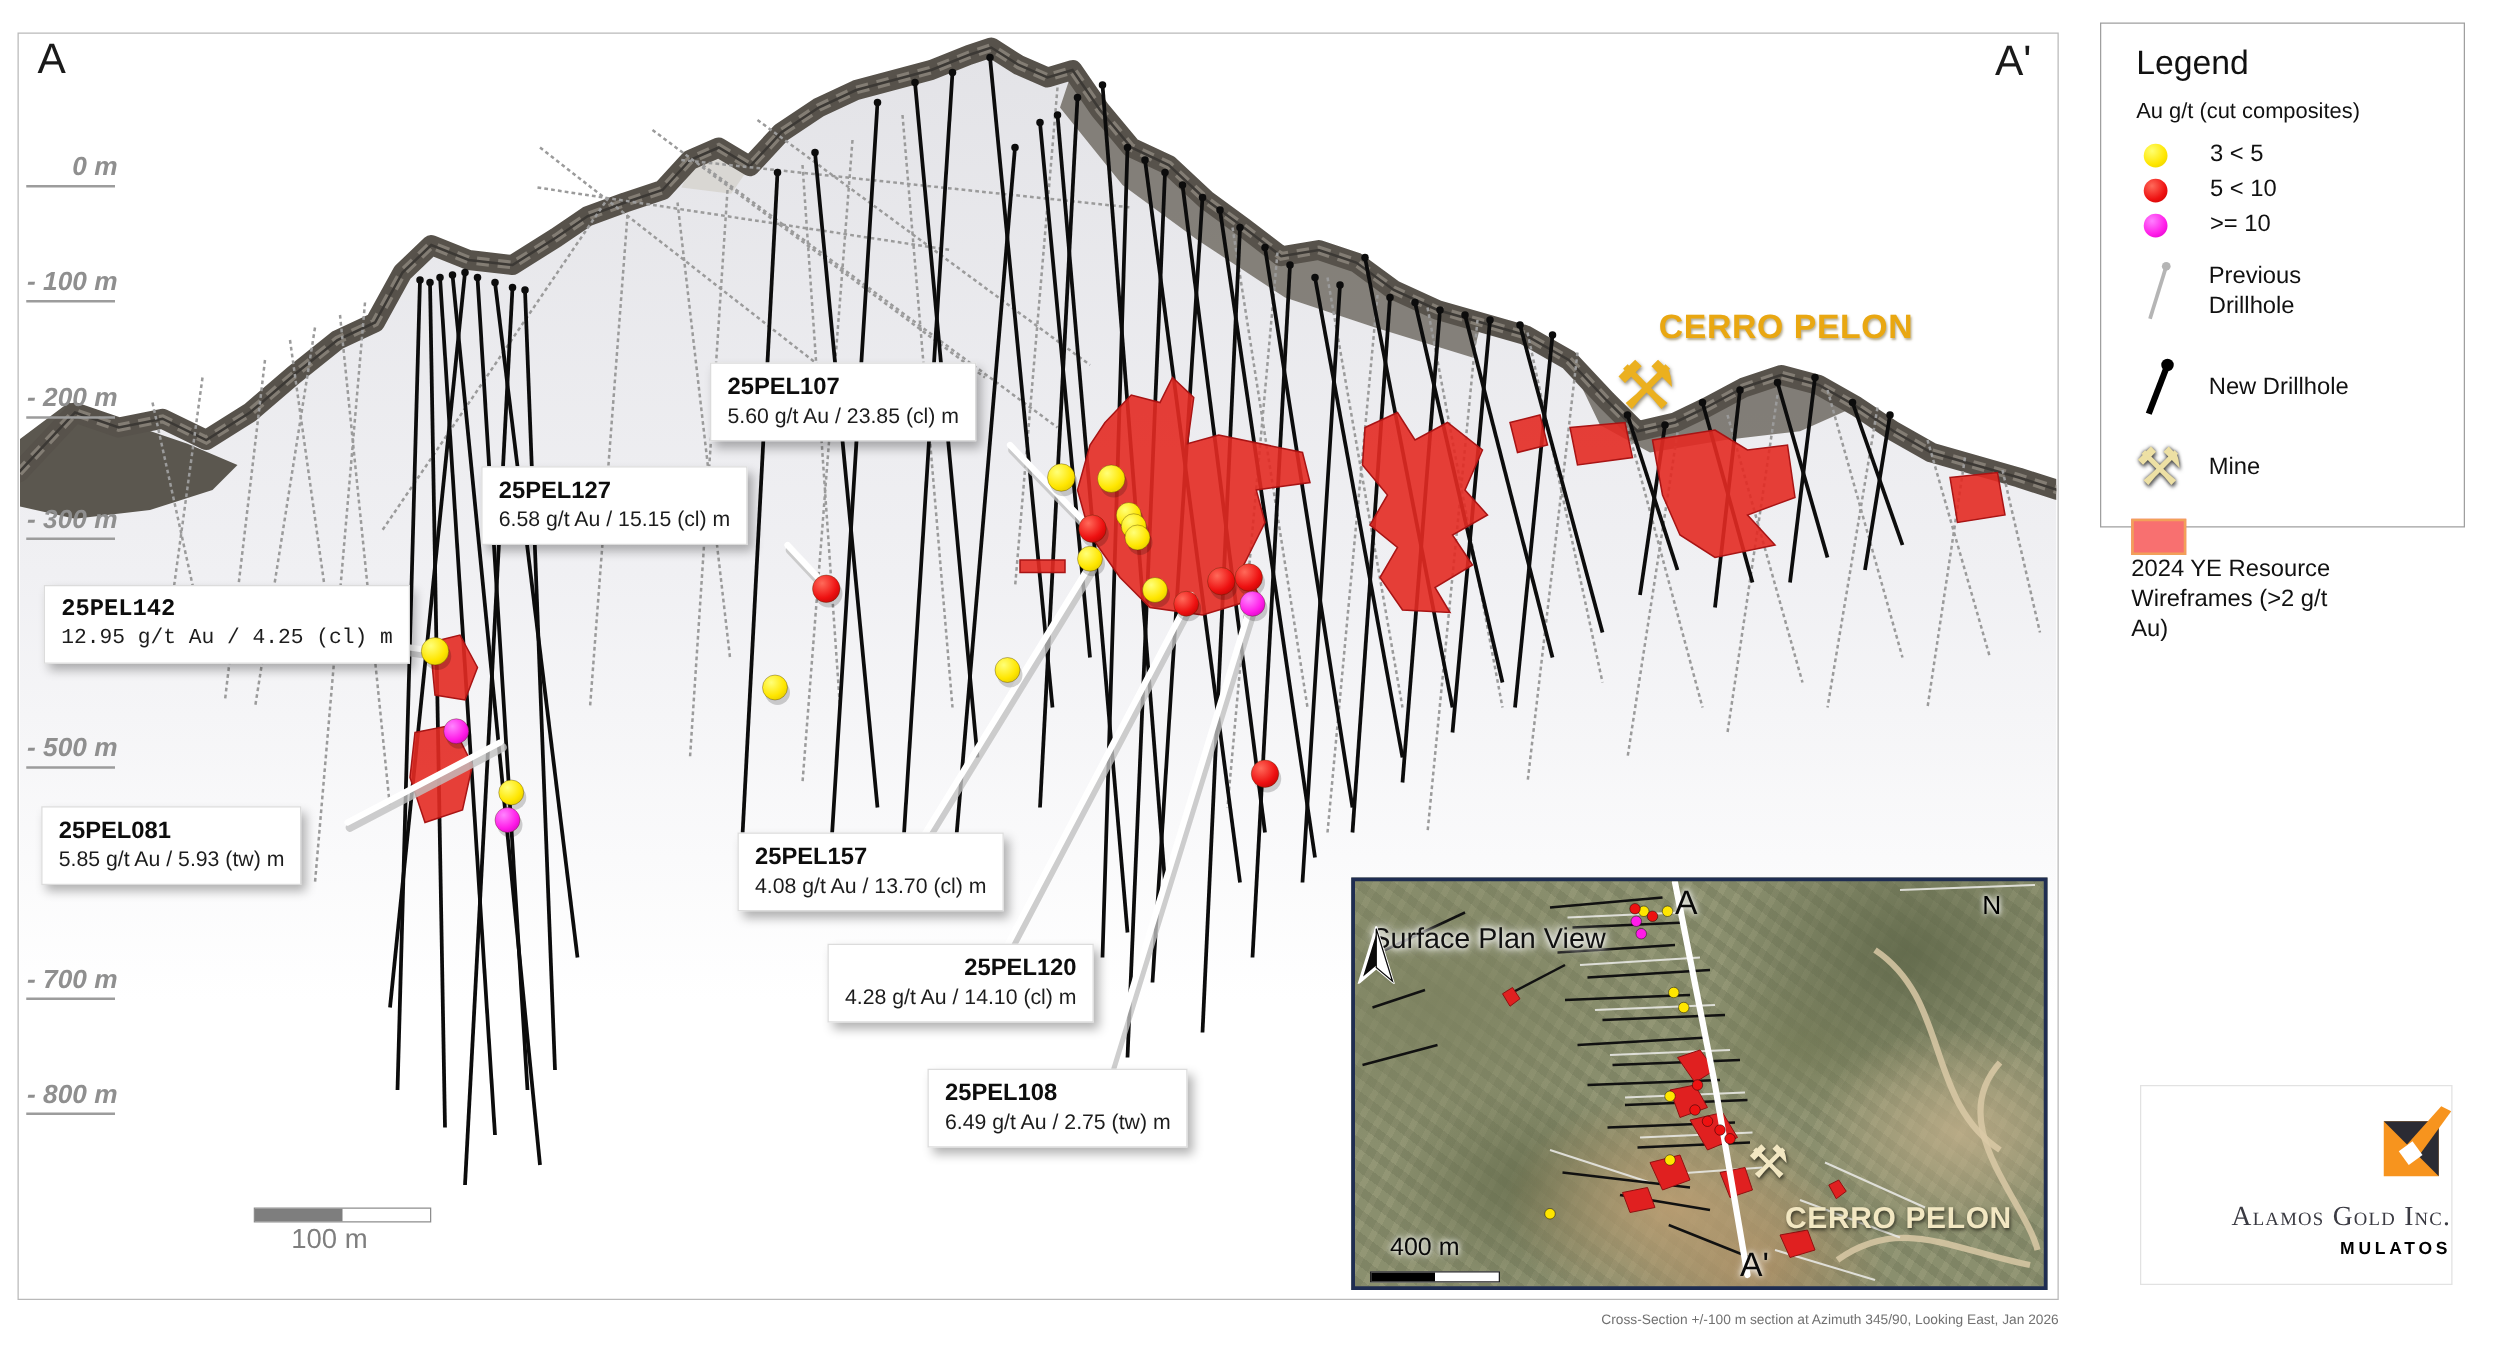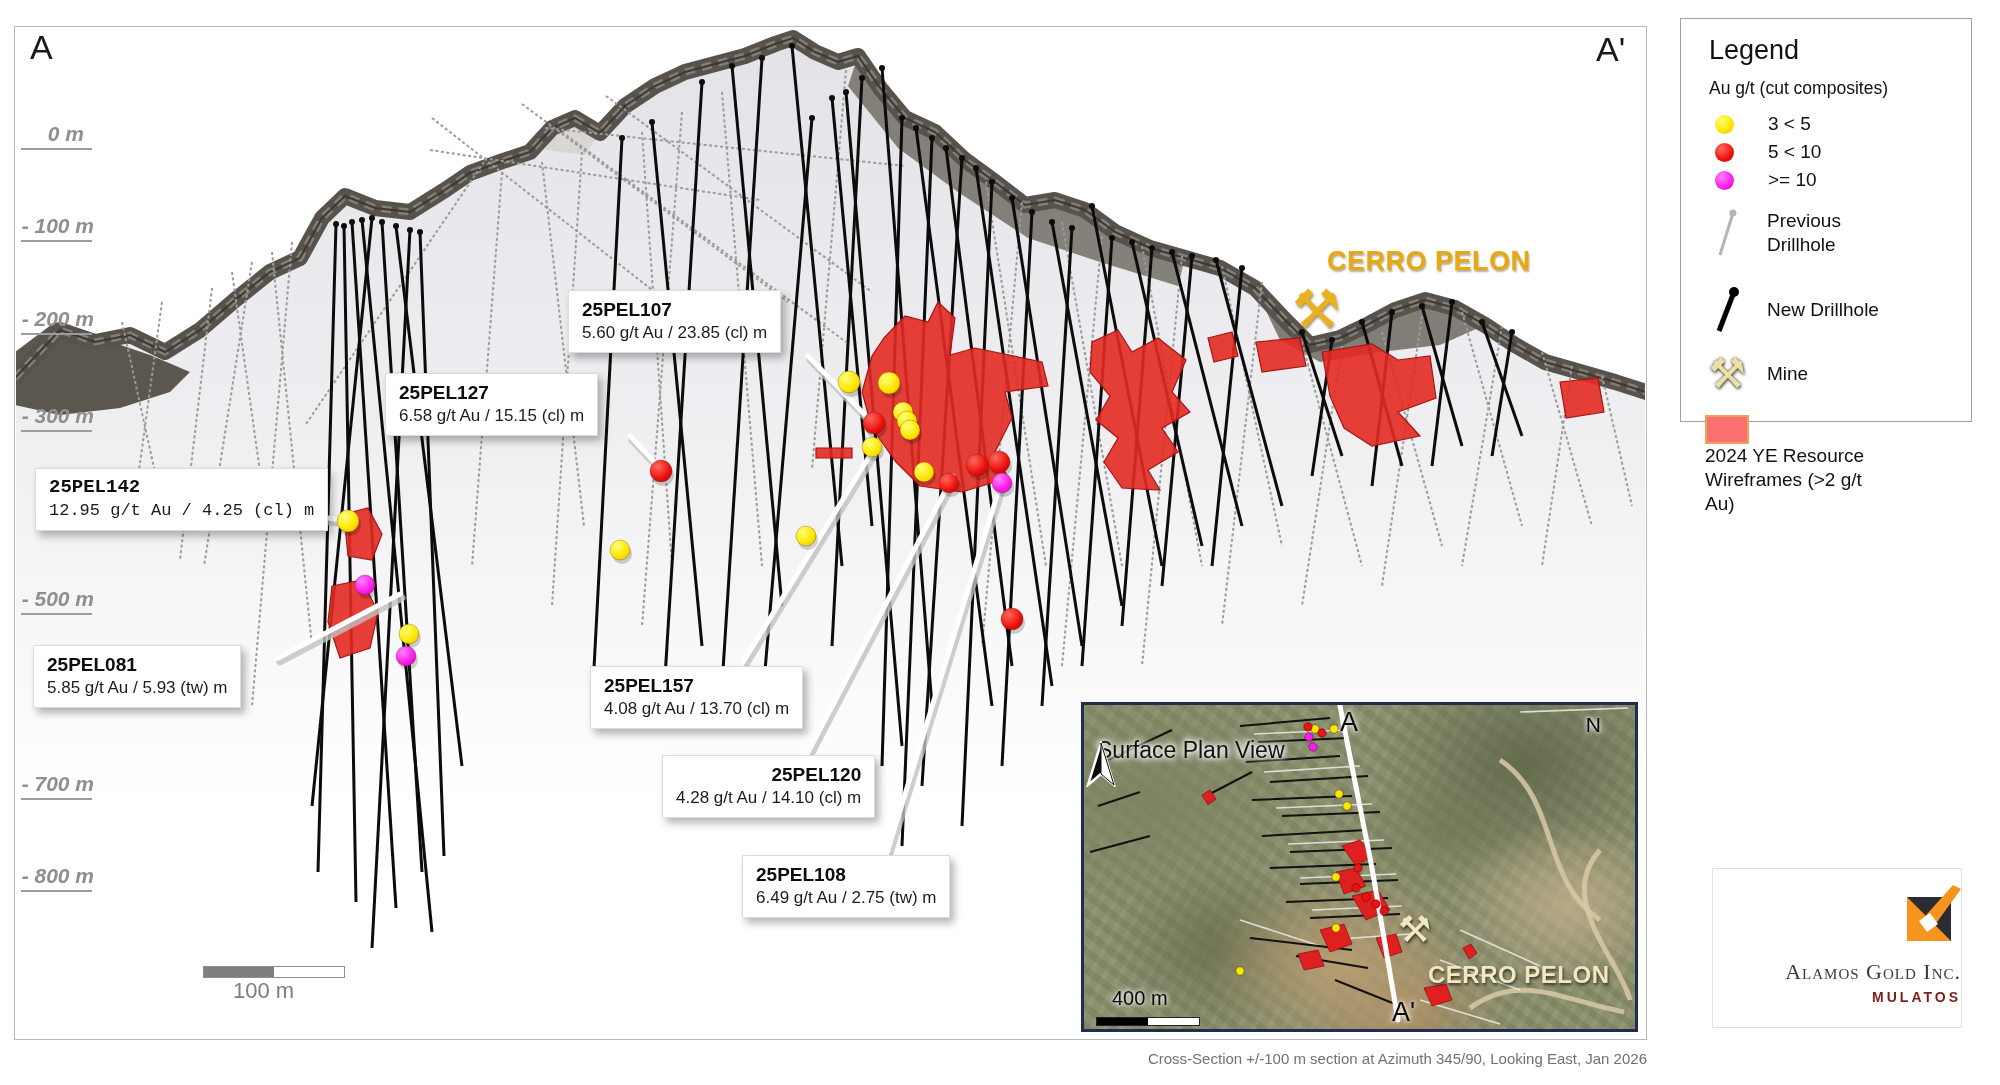--- a/index.html
+++ b/index.html
@@ -321,7 +321,7 @@
   <div class="corner-label" style="left:1596px;top:30px;">A'</div>
 
   <div id="depth-scale">
-      <div class="depth-label" style="top: 122px; left: 2px;">0 m</div>
+      <div class="depth-label" style="top: 122px; left: 12px;">0 m</div>
       <div class="depth-tick" style="top: 148px;"></div>
       <div class="depth-label" style="top: 214px; left: 12px;">- 100 m</div>
       <div class="depth-tick" style="top: 240px;"></div>

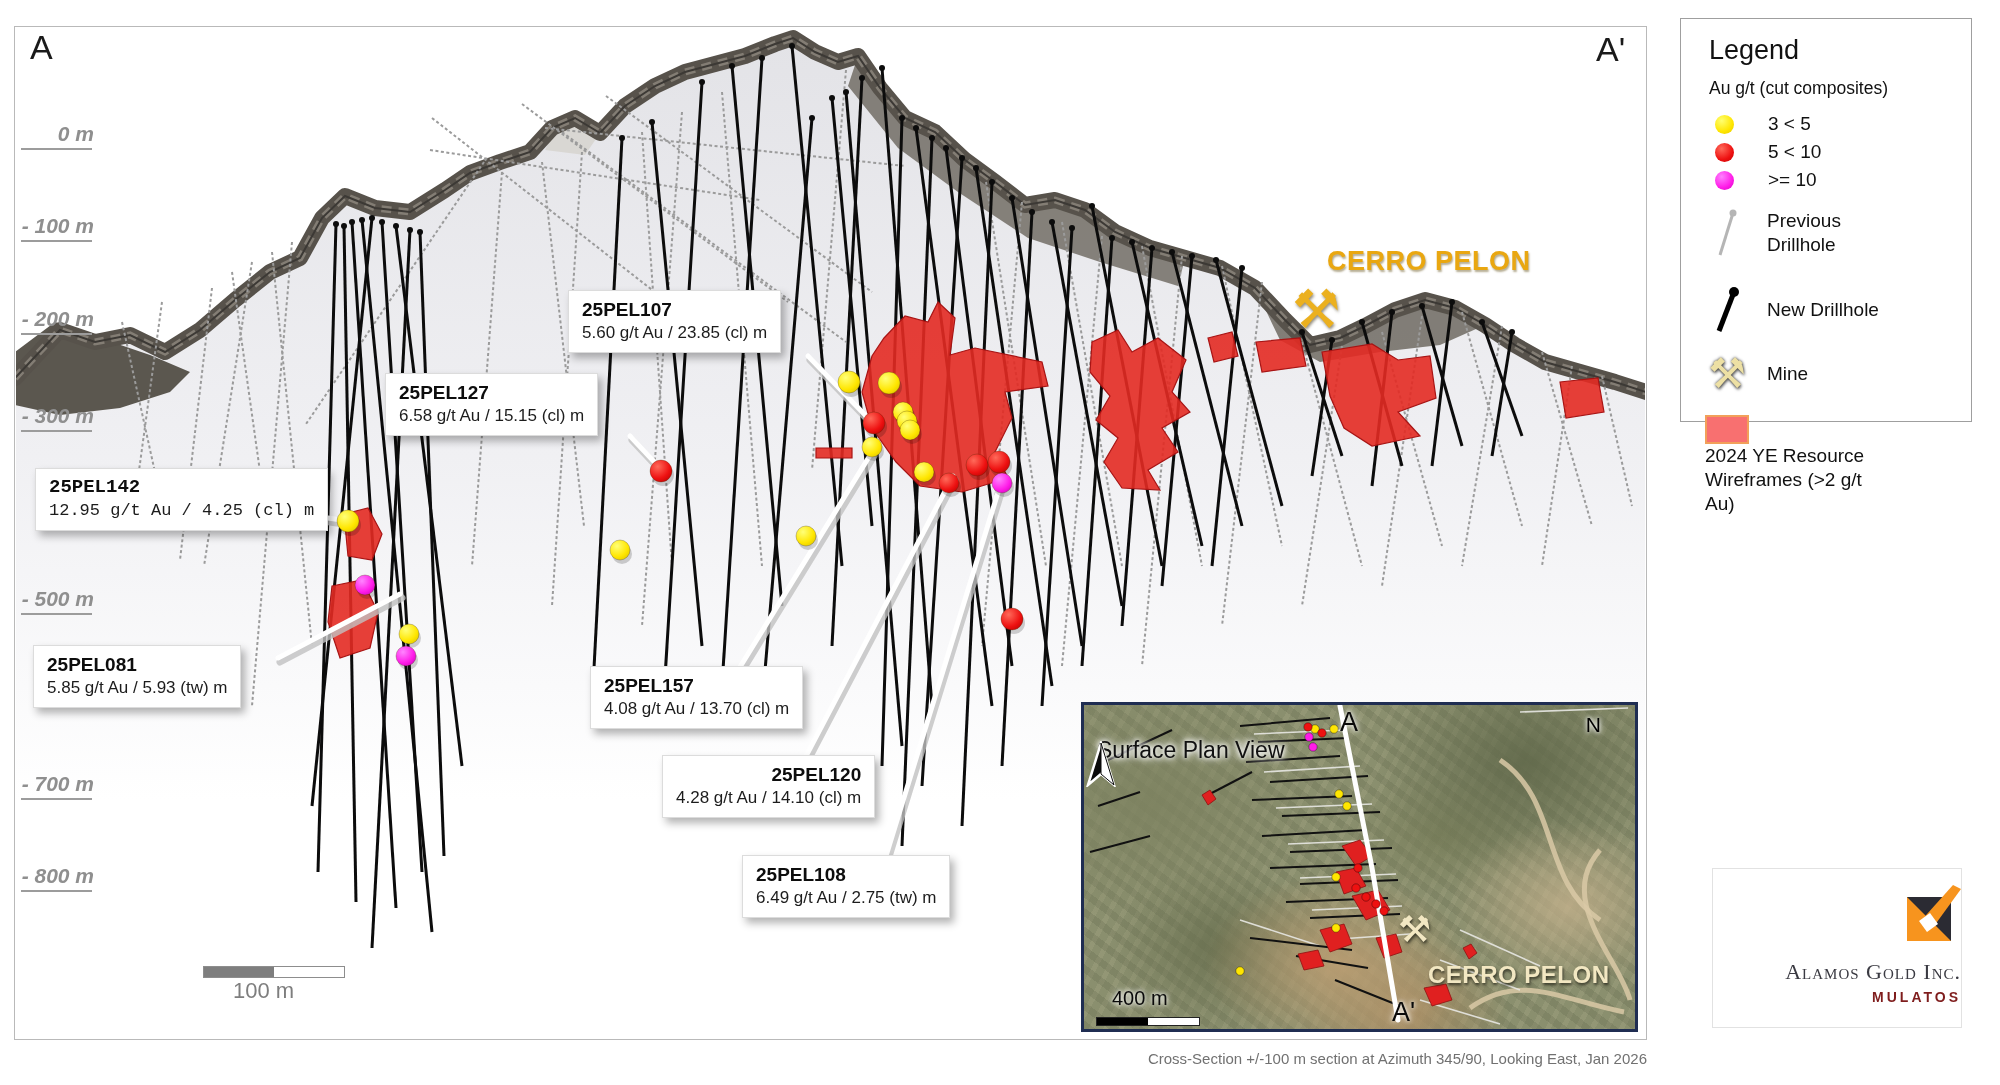--- a/index.html
+++ b/index.html
@@ -59,7 +59,7 @@
   
   .logo-card{position:absolute;left:1712px;top:868px;width:248px;height:158px;background:#fff;border:1px solid #e2e2e2;z-index:5;text-align:right;}
   .logo-company{font-variant:small-caps;font-family:"Liberation Serif","DejaVu Serif",serif;font-size:22px;color:#3a3a42;letter-spacing:1px;margin-top:6px;}
-  .logo-site{font-size:14px;font-weight:bold;color:#7f1d1d;letter-spacing:3px;margin-top:4px;}
+  .logo-site{font-size:14px;font-weight:bold;color:#000000;letter-spacing:3px;margin-top:4px;}
 </style>
 </head>
 <body>

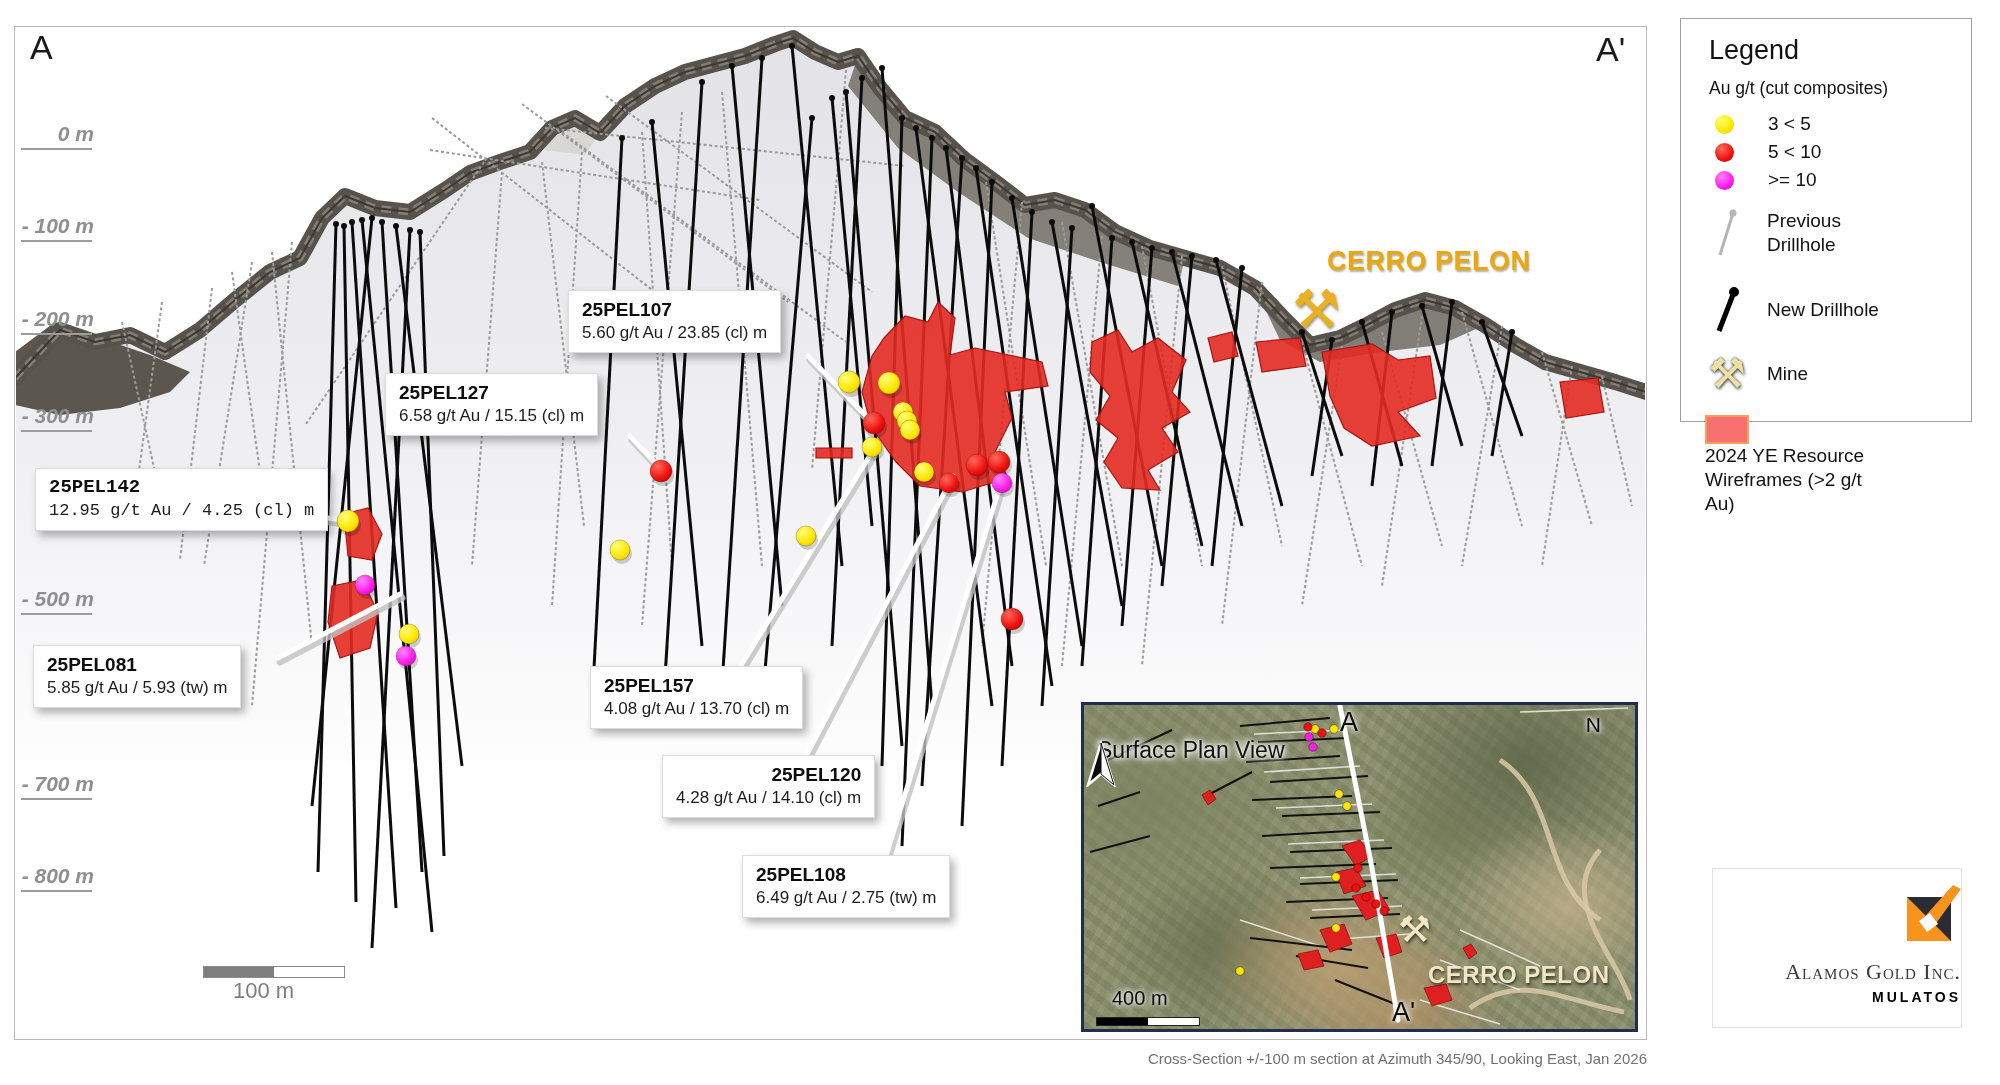--- a/index.html
+++ b/index.html
@@ -18,7 +18,7 @@
   .scalebar-label{position:absolute;font-size:22px;color:#7e7e7e;z-index:5;}
   .scalebar{position:absolute;width:142px;height:12px;border:1.5px solid #8d8d8d;background:#fff;z-index:5;box-sizing:border-box;}
   .scalebar .half{position:absolute;left:0;top:0;width:50%;height:100%;background:#7e7e7e;}
-  .caption{position:absolute;left:600px;top:1050px;width:1047px;text-align:right;font-size:15px;color:#717171;z-index:5;}
+  .caption{position:absolute;left:600px;top:1050px;width:1047px;text-align:right;font-size:11px;color:#717171;z-index:5;}
   
   .legend{position:absolute;left:1680px;top:18px;width:292px;height:404px;border:1.5px solid #9f9f9f;background:#fff;box-sizing:border-box;z-index:5;}
   .legend .ltitle{font-size:27px;color:#111;margin:16px 0 12px 28px;}

